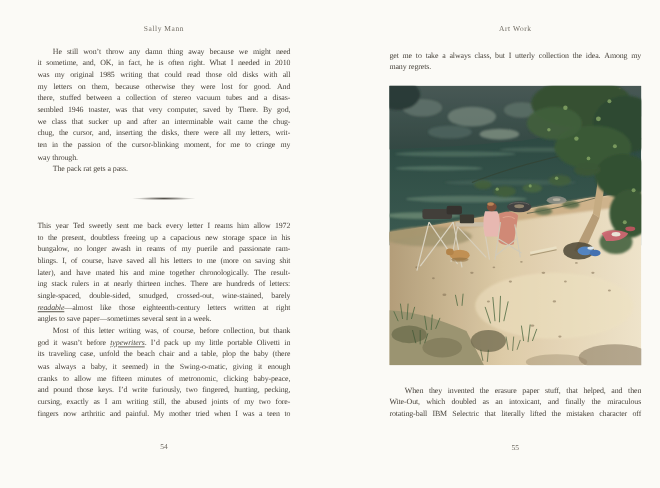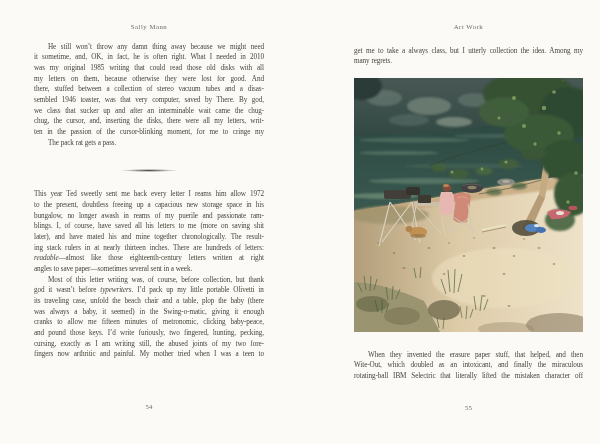--- a/index.html
+++ b/index.html
@@ -204,6 +204,10 @@
             <span>to</span>
             <span>cringe</span>
             <span>my</span>
+          </div>
+          <div class="line last">
+            <span>way</span>
+            <span>through.</span>
           </div>
         </div>
         <div class="para">

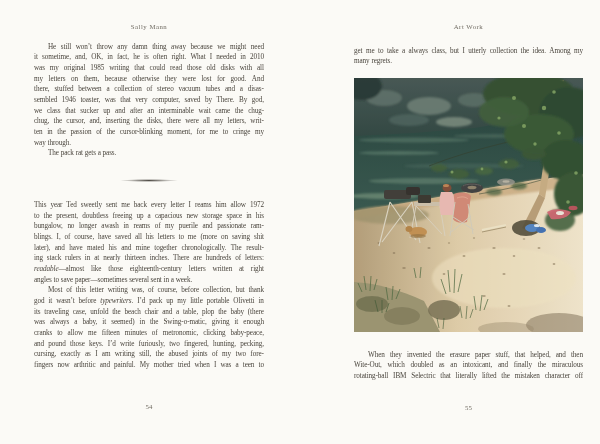--- a/index.html
+++ b/index.html
@@ -311,6 +311,14 @@
             <span>hundreds</span>
             <span>of</span>
             <span>letters:</span>
+          </div>
+          <div class="line">
+            <span>single-spaced,</span>
+            <span>double-sided,</span>
+            <span>smudged,</span>
+            <span>crossed-out,</span>
+            <span>wine-stained,</span>
+            <span>barely</span>
           </div>
           <div class="line">
             <span><em>readable</em>—almost</span>

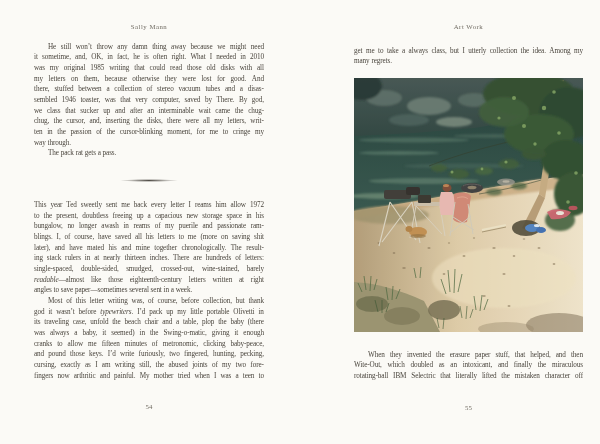--- a/index.html
+++ b/index.html
@@ -48,7 +48,7 @@
   .line.last { justify-content: flex-start; }
   .line.last span { margin-right: 1.8px; }
   .line.indent { padding-left: 14px; }
-  .line em { font-style: italic; }
+  .line em { font-style: italic; text-decoration: underline; }
 
   .divider {
     margin: 22px auto 16px auto;

